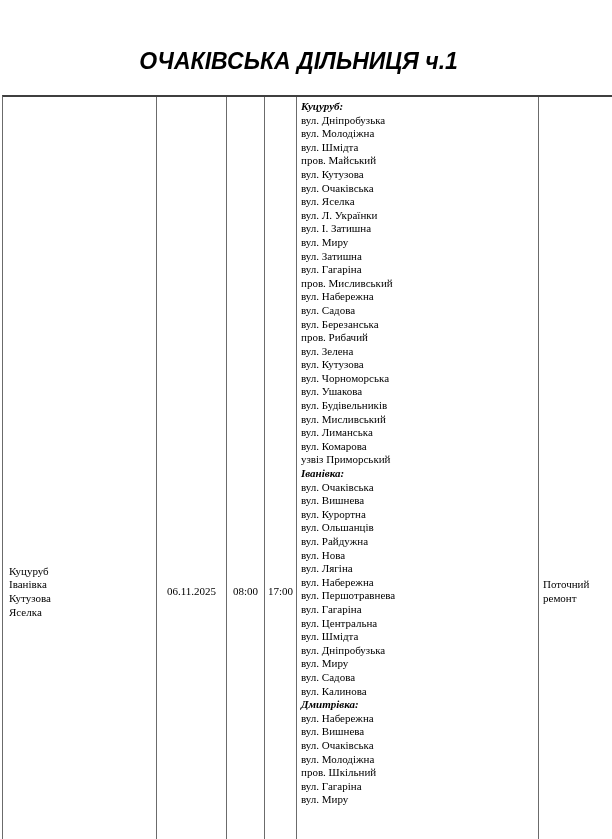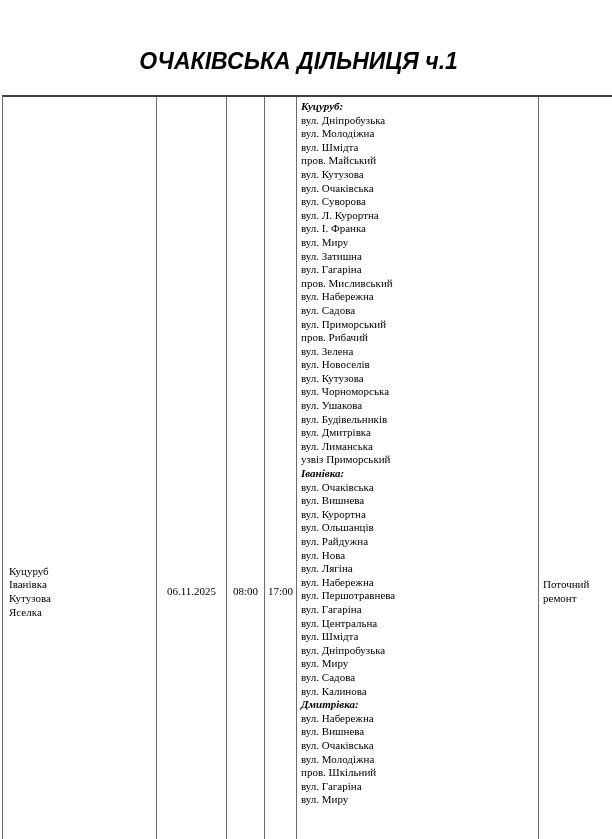--- a/index.html
+++ b/index.html
@@ -116,7 +116,7 @@
         <div class="street-line">пров. Майський</div>
         <div class="street-line">вул. Кутузова</div>
         <div class="street-line">вул. Очаківська</div>
-        <div class="street-line">вул. Суворова</div>
+        <div class="street-line">вул. Яселка</div>
         <div class="street-line">вул. Л. Курортна</div>
         <div class="street-line">вул. І. Франка</div>
         <div class="street-line">вул. Миру</div>

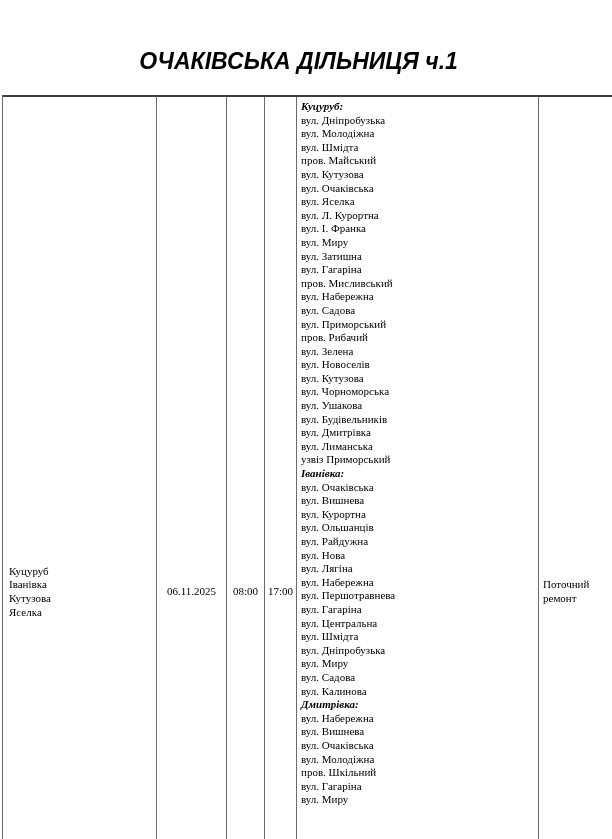--- a/index.html
+++ b/index.html
@@ -117,7 +117,7 @@
         <div class="street-line">вул. Кутузова</div>
         <div class="street-line">вул. Очаківська</div>
         <div class="street-line">вул. Яселка</div>
-        <div class="street-line">вул. Л. Курортна</div>
+        <div class="street-line">вул. Л. Українки</div>
         <div class="street-line">вул. І. Франка</div>
         <div class="street-line">вул. Миру</div>
         <div class="street-line">вул. Затишна</div>

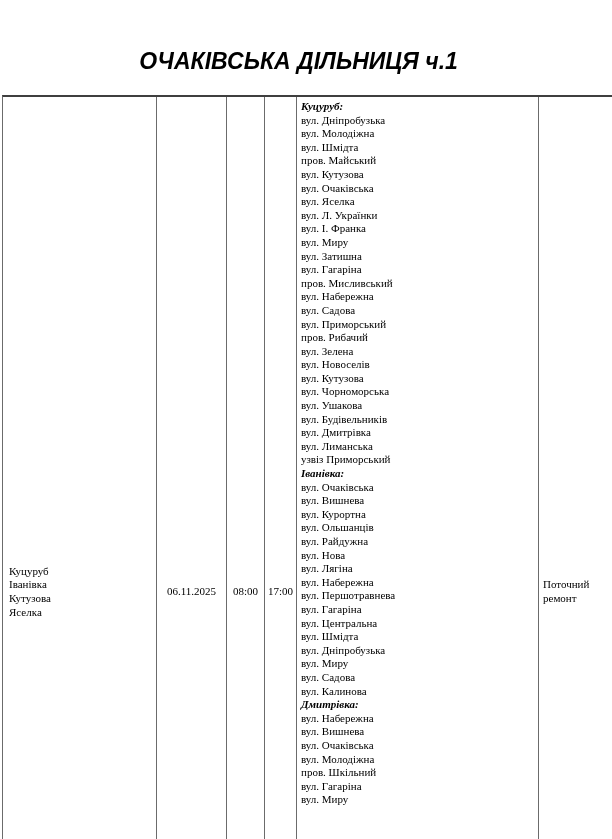--- a/index.html
+++ b/index.html
@@ -118,7 +118,7 @@
         <div class="street-line">вул. Очаківська</div>
         <div class="street-line">вул. Яселка</div>
         <div class="street-line">вул. Л. Українки</div>
-        <div class="street-line">вул. І. Франка</div>
+        <div class="street-line">вул. І. Затишна</div>
         <div class="street-line">вул. Миру</div>
         <div class="street-line">вул. Затишна</div>
         <div class="street-line">вул. Гагаріна</div>

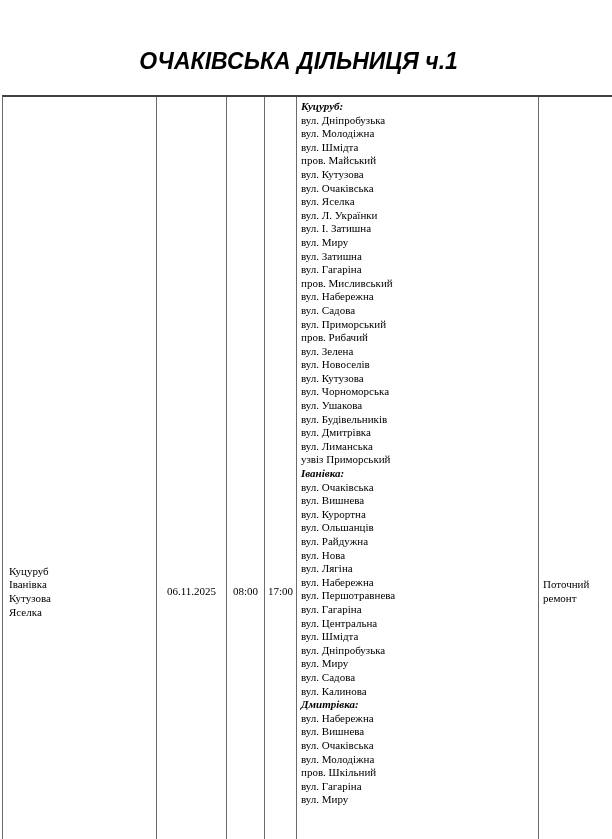--- a/index.html
+++ b/index.html
@@ -125,7 +125,7 @@
         <div class="street-line">пров. Мисливський</div>
         <div class="street-line">вул. Набережна</div>
         <div class="street-line">вул. Садова</div>
-        <div class="street-line">вул. Приморський</div>
+        <div class="street-line">вул. Березанська</div>
         <div class="street-line">пров. Рибачий</div>
         <div class="street-line">вул. Зелена</div>
         <div class="street-line">вул. Новоселів</div>

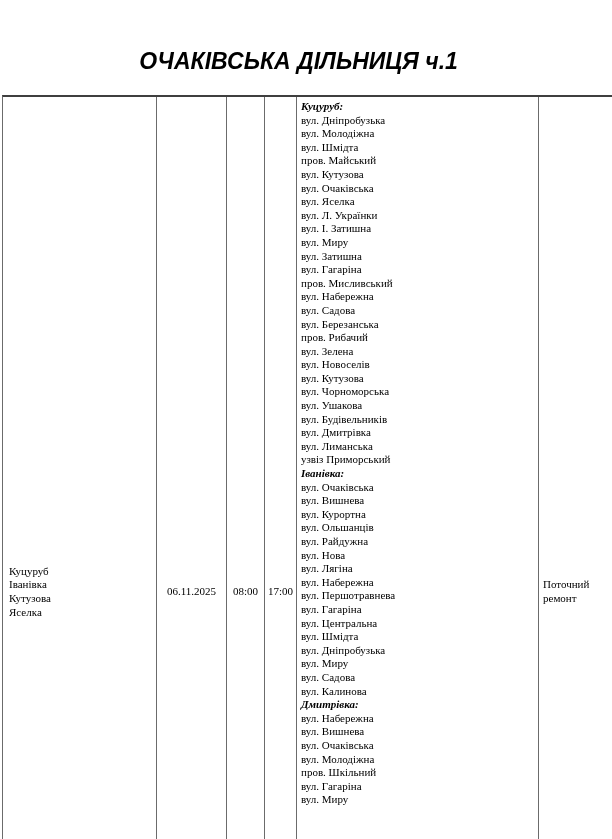--- a/index.html
+++ b/index.html
@@ -128,7 +128,6 @@
         <div class="street-line">вул. Березанська</div>
         <div class="street-line">пров. Рибачий</div>
         <div class="street-line">вул. Зелена</div>
-        <div class="street-line">вул. Новоселів</div>
         <div class="street-line">вул. Кутузова</div>
         <div class="street-line">вул. Чорноморська</div>
         <div class="street-line">вул. Ушакова</div>

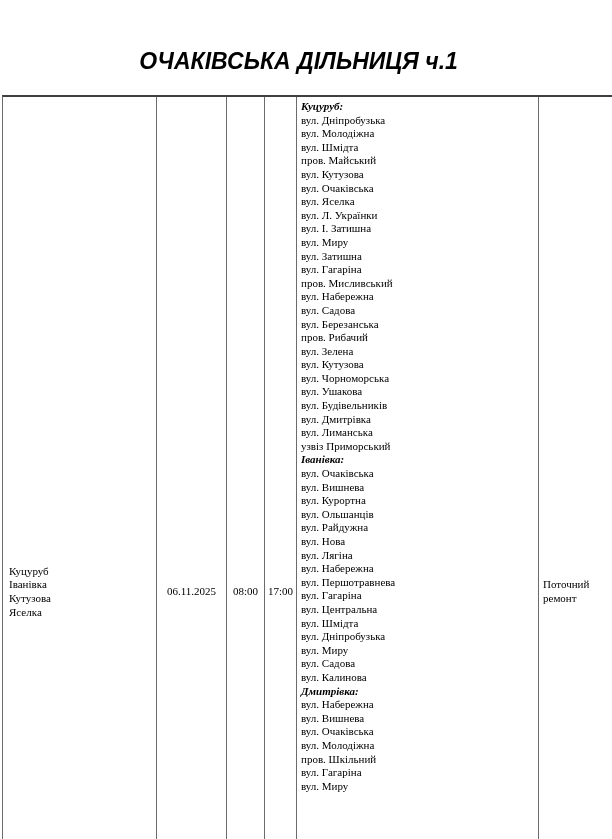--- a/index.html
+++ b/index.html
@@ -132,7 +132,7 @@
         <div class="street-line">вул. Чорноморська</div>
         <div class="street-line">вул. Ушакова</div>
         <div class="street-line">вул. Будівельників</div>
-        <div class="street-line">вул. Дмитрівка</div>
+        <div class="street-line">вул. Мисливський</div>
         <div class="street-line">вул. Лиманська</div>
         <div class="street-line">узвіз Приморський</div>
         <div class="street-line bold">Іванівка:</div>

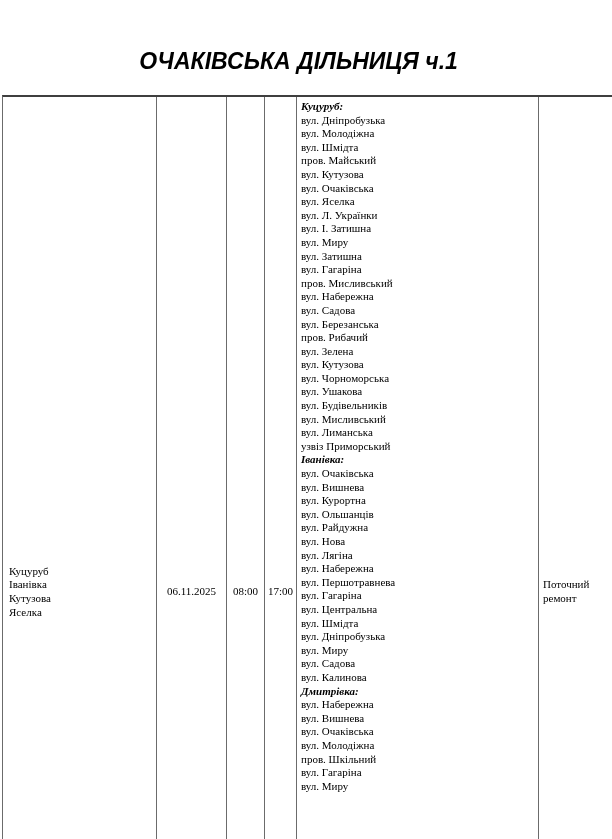--- a/index.html
+++ b/index.html
@@ -134,6 +134,7 @@
         <div class="street-line">вул. Будівельників</div>
         <div class="street-line">вул. Мисливський</div>
         <div class="street-line">вул. Лиманська</div>
+        <div class="street-line">вул. Комарова</div>
         <div class="street-line">узвіз Приморський</div>
         <div class="street-line bold">Іванівка:</div>
         <div class="street-line">вул. Очаківська</div>

